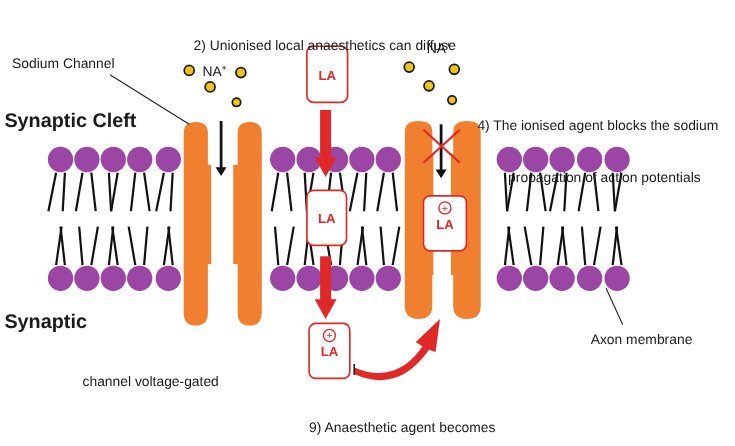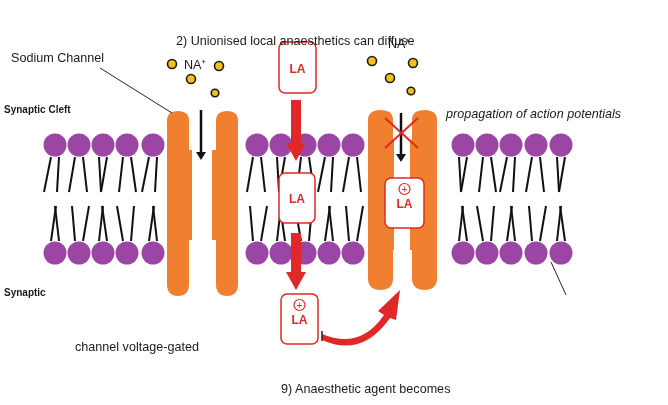--- a/index.html
+++ b/index.html
@@ -6,7 +6,7 @@
   body { width:668px; height:405px; position:relative; overflow:hidden; font-family:"Liberation Sans", sans-serif; color:#111; }
   #stage { position:absolute; left:0; top:0; width:668px; height:405px; }
   .txt { position:absolute; font-size:12.6px; line-height:15.5px; color:#1a1a1a; white-space:pre;text-align:center; }
-  .bold { font-weight:bold; font-size:10px; }
+  .bold { font-weight:bold; font-size:18px; }
   svg text { font-family:"Liberation Sans", sans-serif; }
 </style>
 </head>

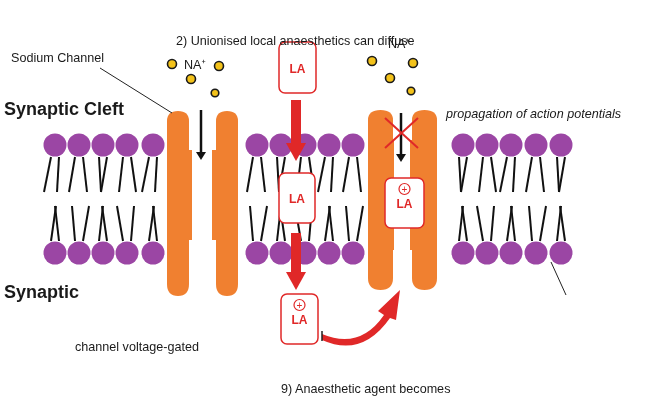--- a/index.html
+++ b/index.html
@@ -188,6 +188,7 @@
   <div class="txt bold" style="left:4px;top:285px;">Synaptic</div>
 
   <div class="txt" style="left:434px;top:76px;">
+    <div>4) The ionised agent blocks the sodium</div>
     <div style="padding-left:12px;font-style:italic;">propagation of action potentials</div>
   </div>
 

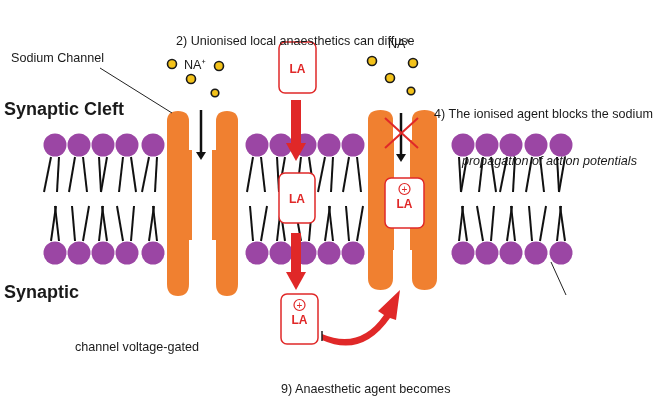--- a/index.html
+++ b/index.html
@@ -189,7 +189,7 @@
 
   <div class="txt" style="left:434px;top:76px;">
     <div>4) The ionised agent blocks the sodium</div>
-    <div style="padding-left:12px;font-style:italic;">propagation of action potentials</div>
+    <div style="padding-left:12px;">propagation of action potentials</div>
   </div>
 
   <div class="txt" style="left:75px;top:309px;">

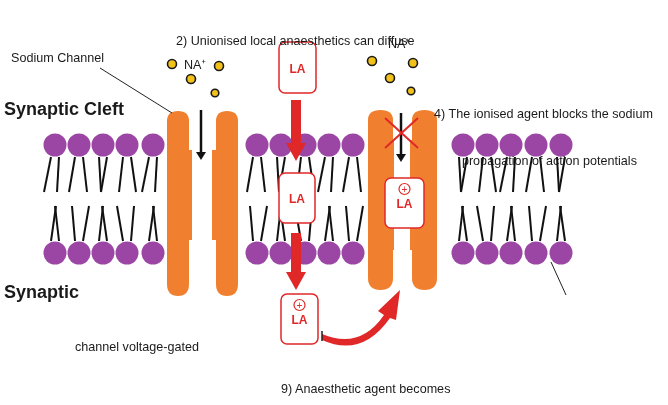--- a/index.html
+++ b/index.html
@@ -206,6 +206,7 @@
     
   </div>
 
+  <div class="txt" style="left:537px;top:302px;">Axon membrane</div>
 </div>
 
 </body></html>

